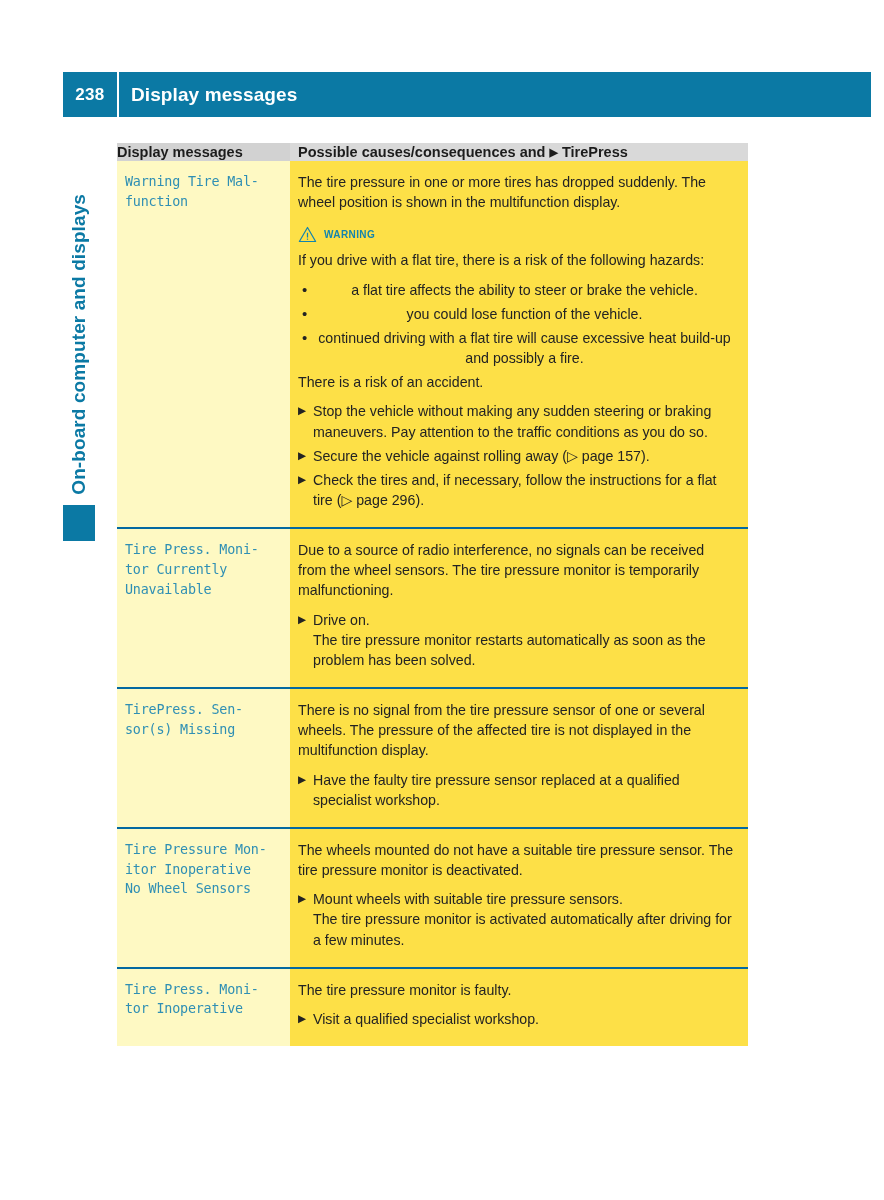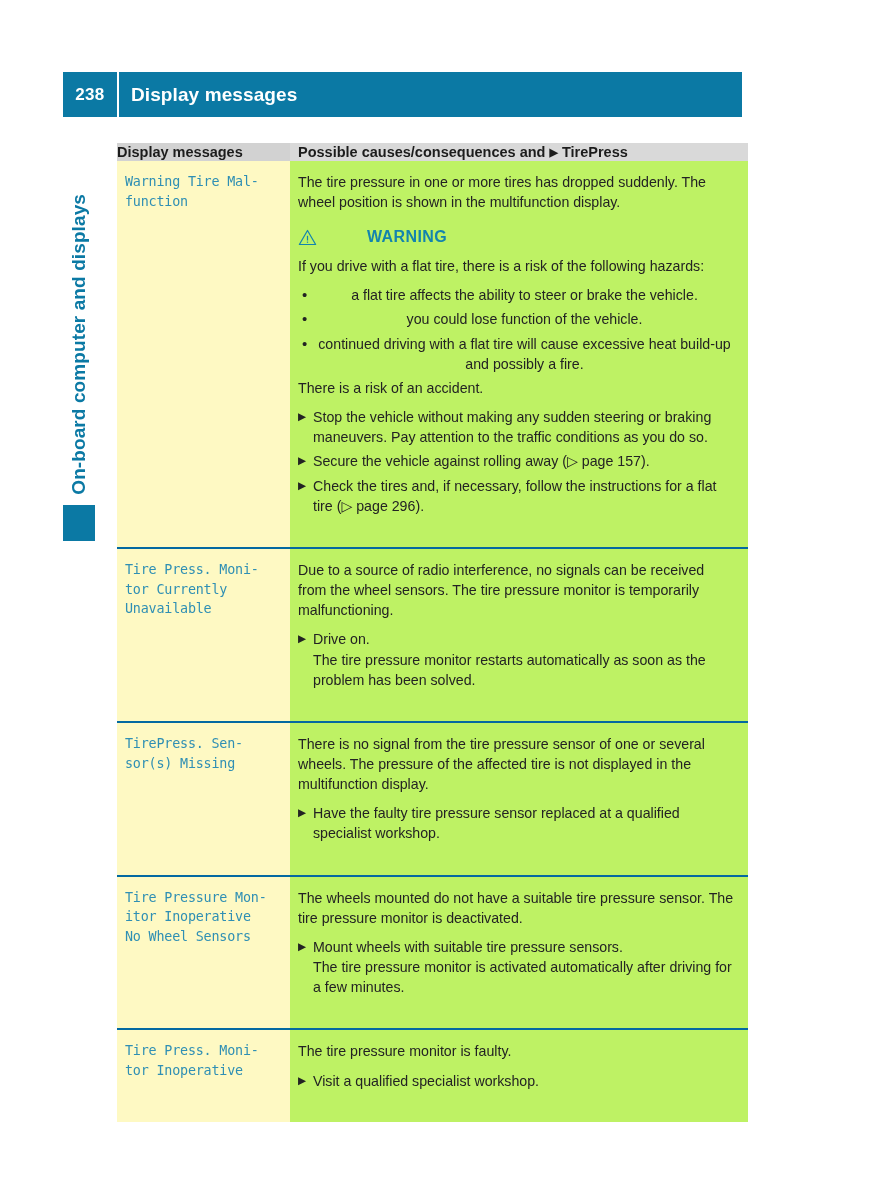--- a/index.html
+++ b/index.html
@@ -21,7 +21,7 @@
     position: absolute;
     left: 63px;
     top: 72px;
-    width: 679px;
+    width: 808px;
     height: 45px;
     background: #0b79a4;
     display: flex;

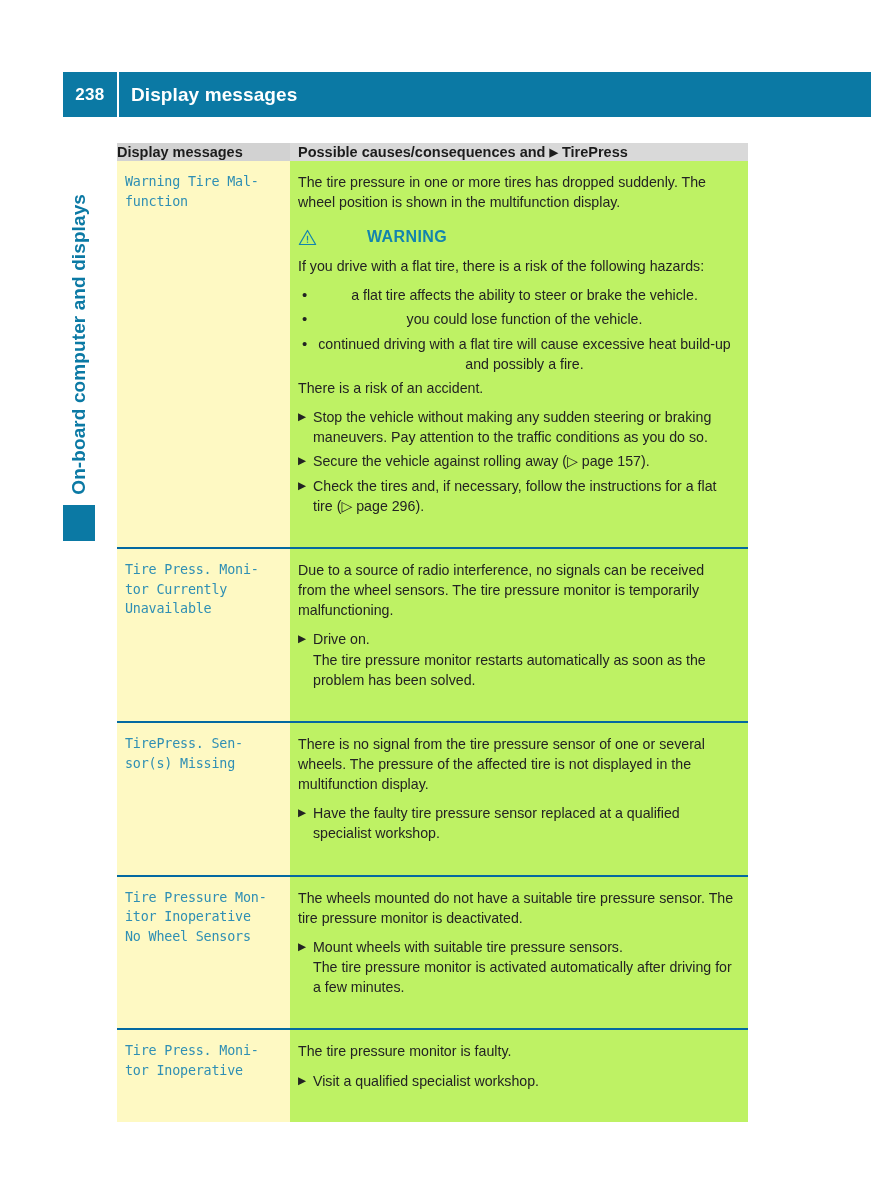--- a/index.html
+++ b/index.html
@@ -121,8 +121,8 @@
     white-space: pre-line;
   }
   td.cell-right {
-    background: #bef264;
-    padding: 11px 12px 27px 8px;
+    background: #fde047;
+    padding: 11px 12px 13px 8px;
     font-size: 14.2px;
     line-height: 1.42;
     color: #232323;

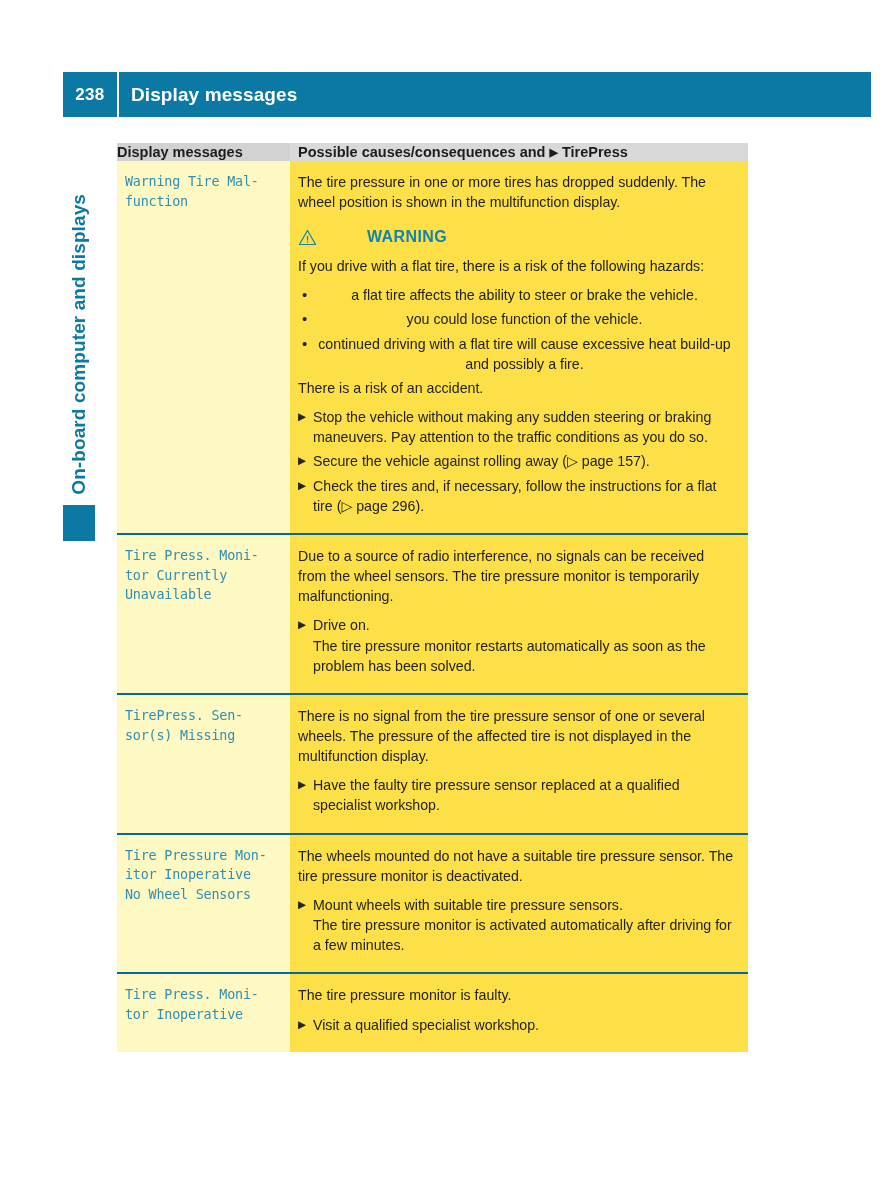--- a/index.html
+++ b/index.html
@@ -148,9 +148,8 @@
   .warning-head .wlabel {
     color: #1384ae;
     font-weight: bold;
-    font-size: 16px;
+    font-size: 10px;
     letter-spacing: 0.4px;
-    margin-left: 43px;
   }
 
   ul.bullets {

